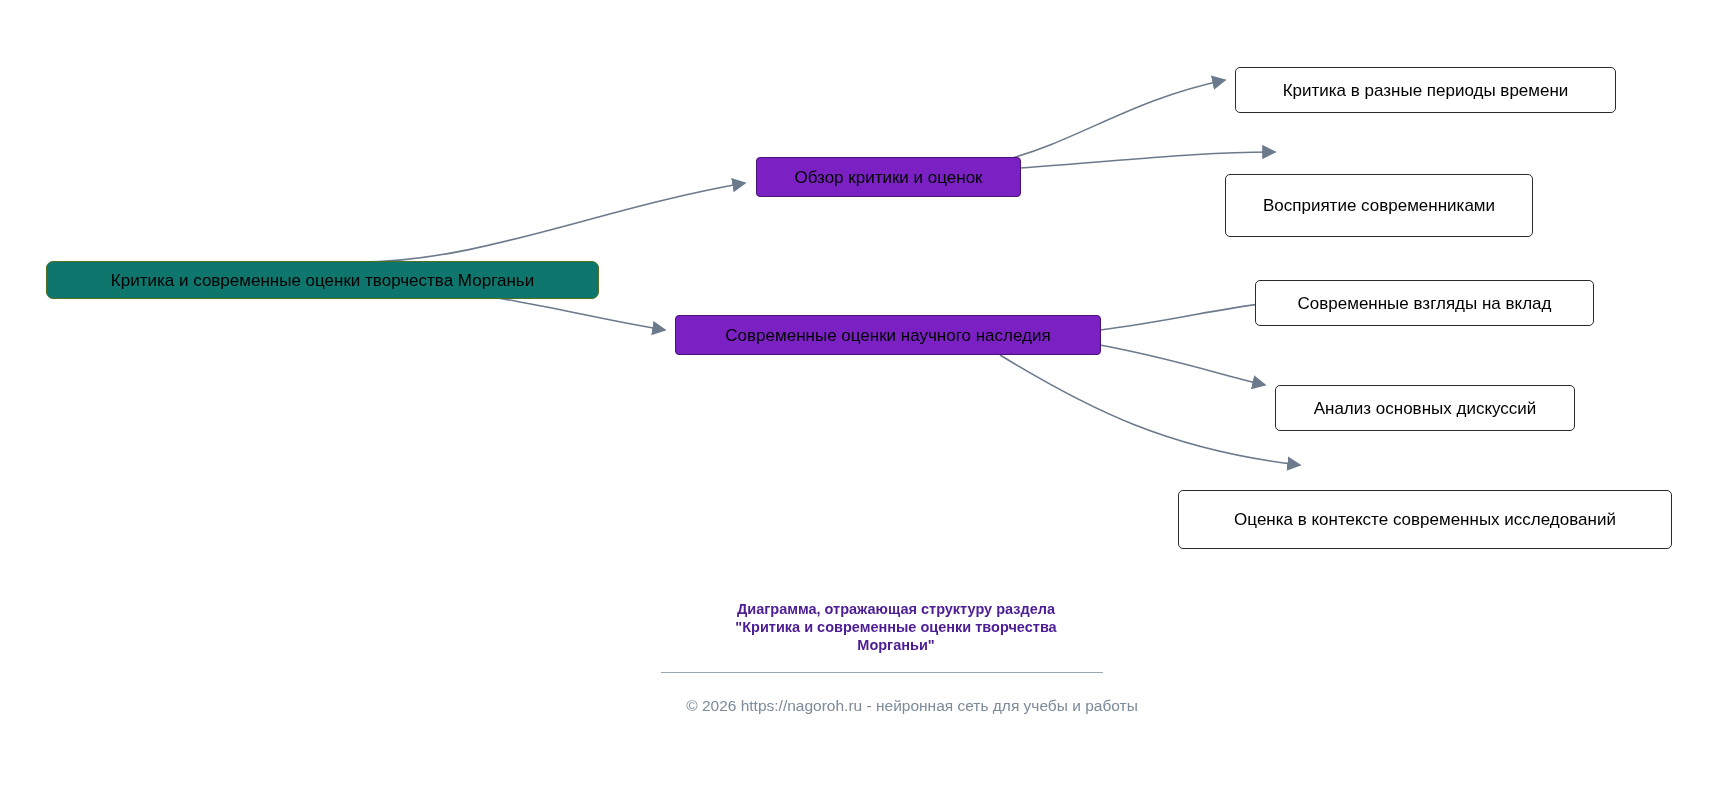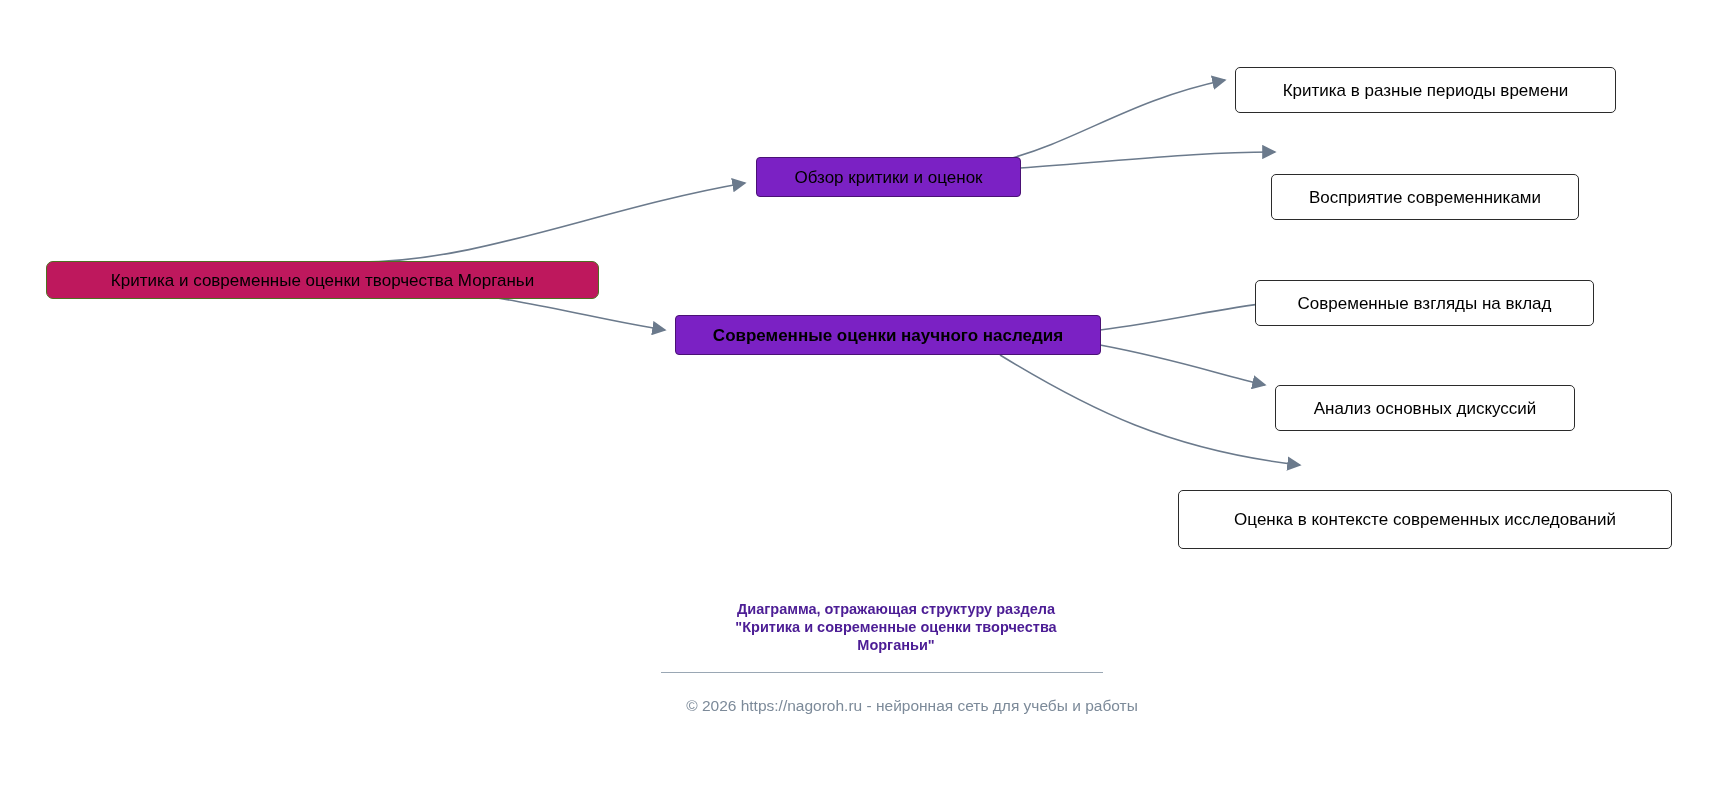--- a/index.html
+++ b/index.html
@@ -114,7 +114,7 @@
     <span>Критика в разные периоды времени</span>
   </div>
 
-  <div class="node node-leaf" style="left:1271px; top:155px; width:308px; height:46px;">
+  <div class="node node-leaf" style="left:1225px; top:155px; width:308px; height:63px;">
     <span>Восприятие современниками</span>
   </div>
 

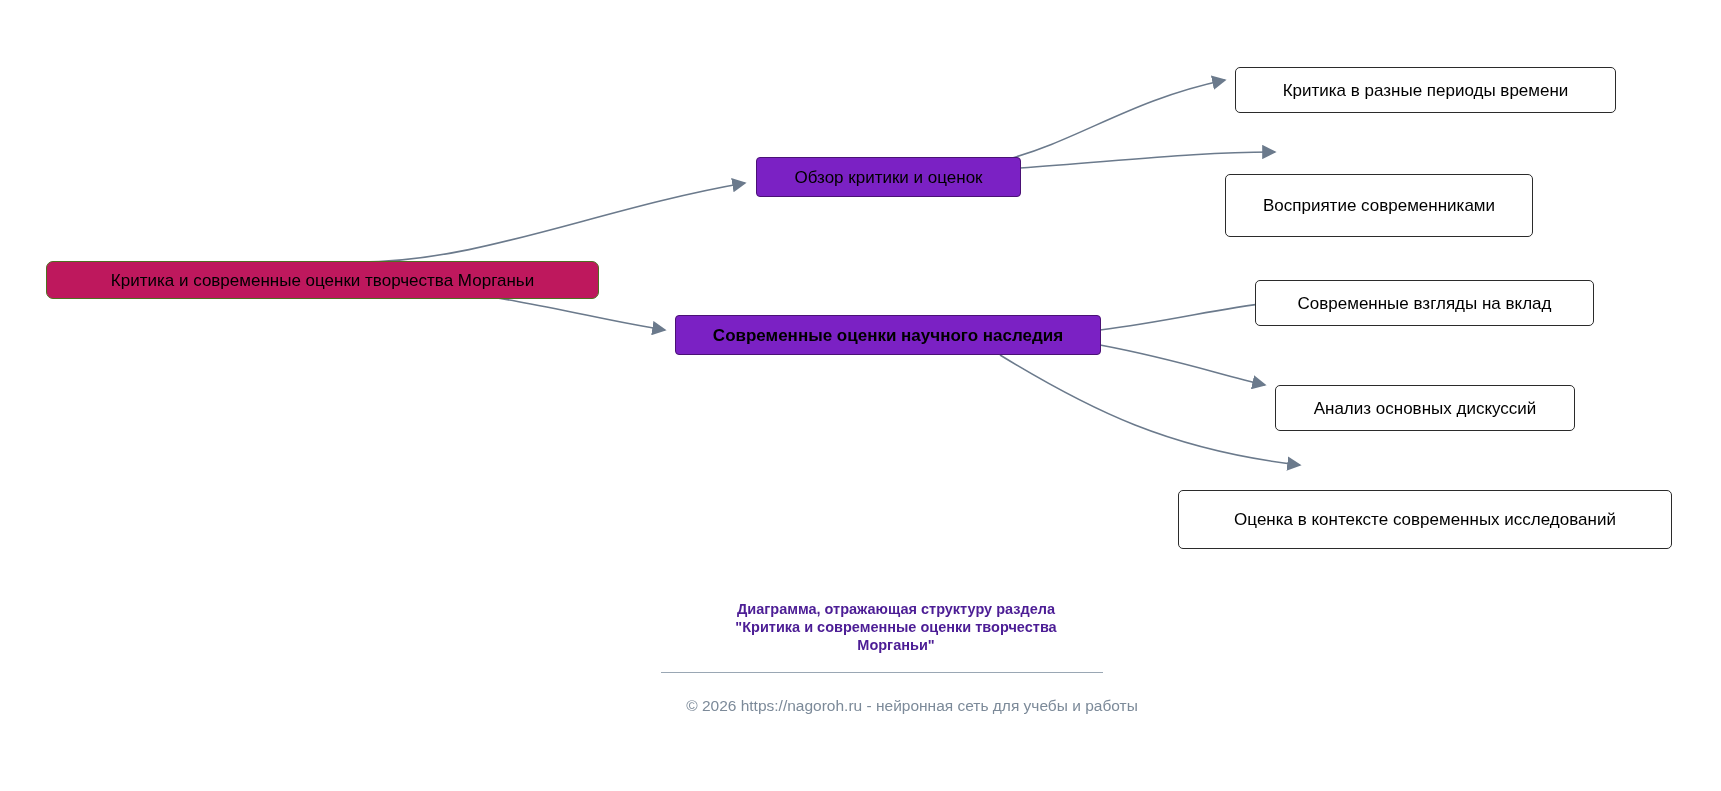--- a/index.html
+++ b/index.html
@@ -41,7 +41,7 @@
     line-height: 1;
   }
   .node-root {
-    background: #be185d;
+    background: #0f766e;
     border: 1px solid #4e7020;
     border-radius: 7px;
   }

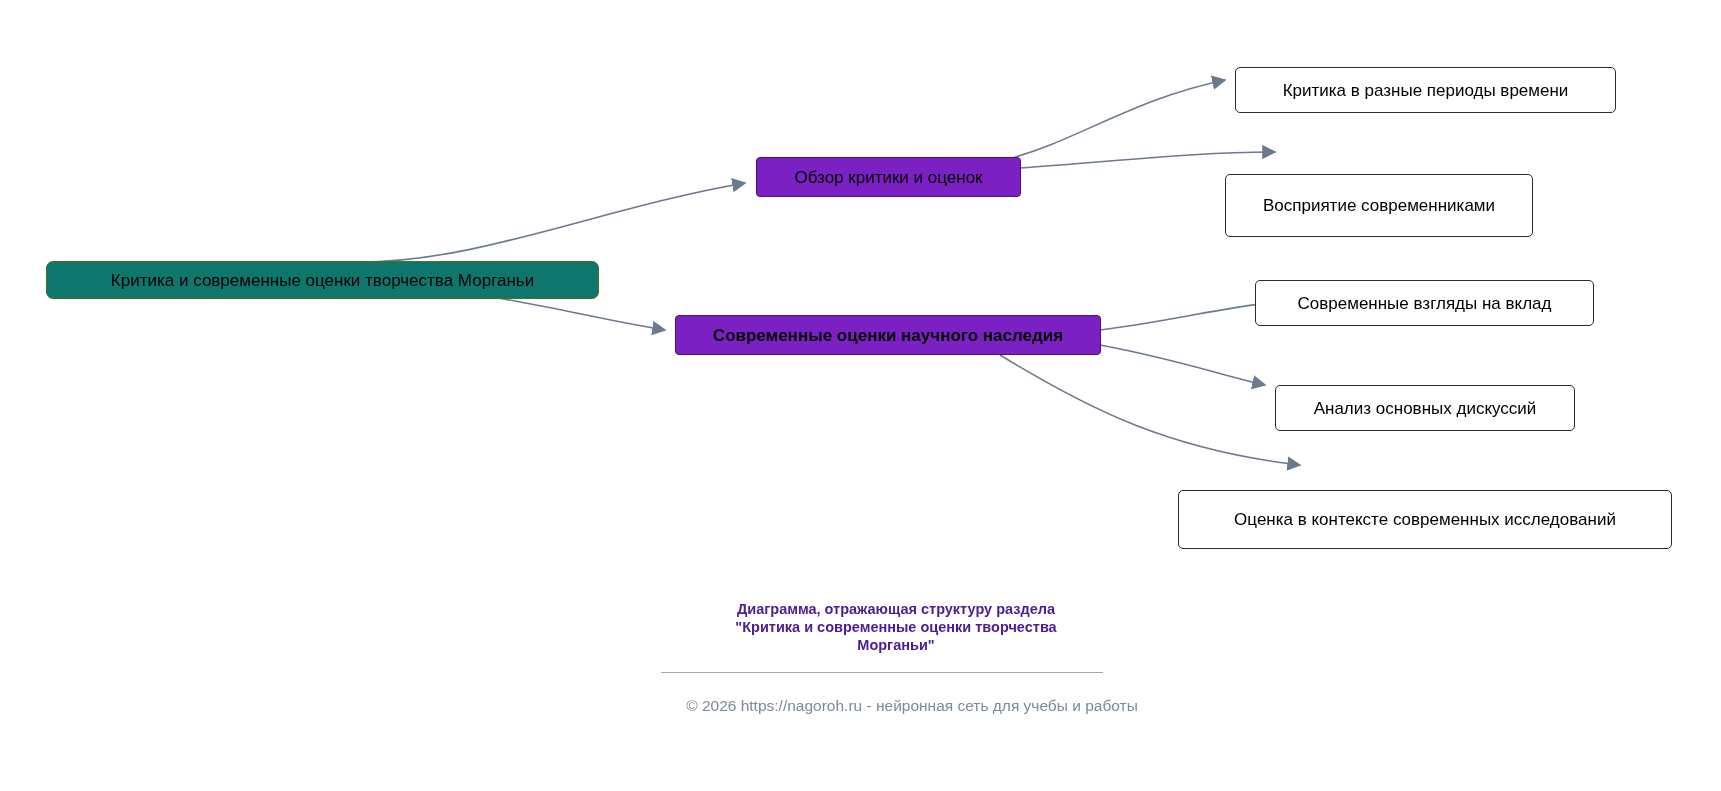--- a/index.html
+++ b/index.html
@@ -106,7 +106,7 @@
     <span>Обзор критики и оценок</span>
   </div>
 
-  <div class="node node-branch" style="left:675px; top:315px; width:426px; height:40px;font-weight:bold;">
+  <div class="node node-branch" style="left:675px; top:315px; width:426px; height:40px;">
     <span>Современные оценки научного наследия</span>
   </div>
 

